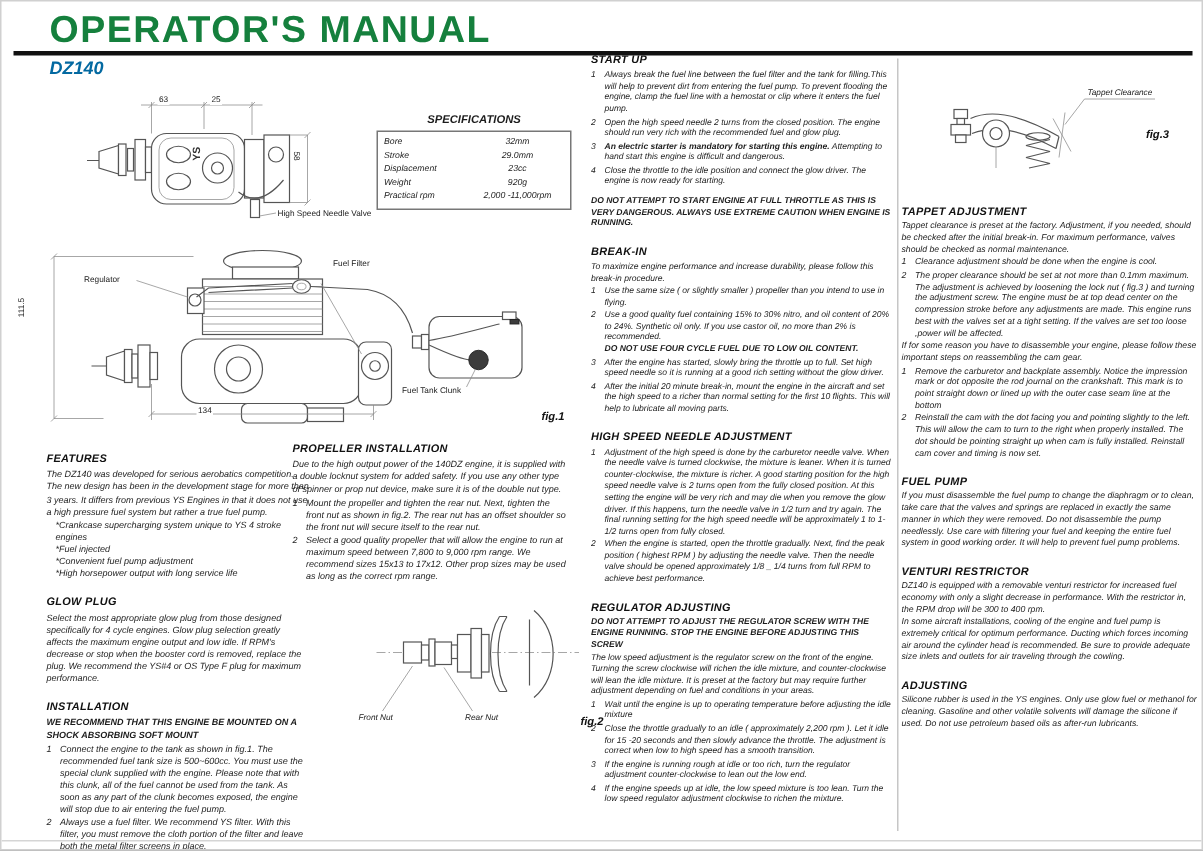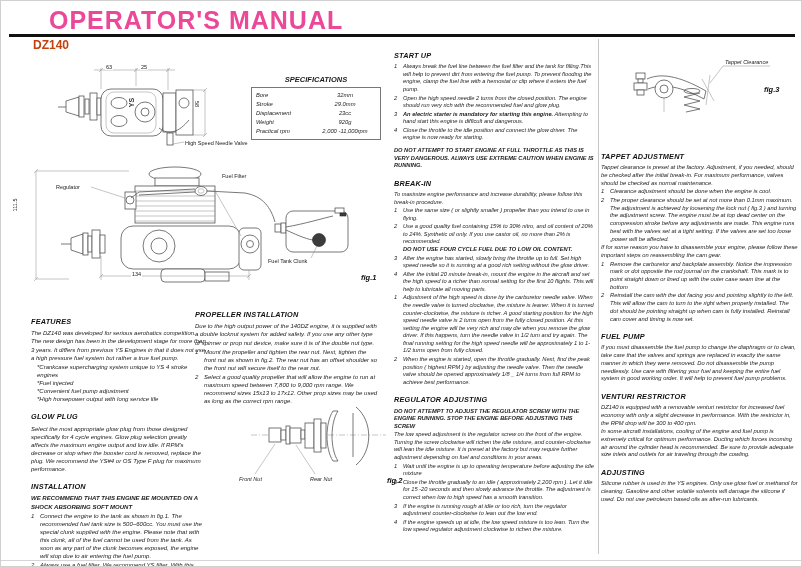--- a/index.html
+++ b/index.html
@@ -6,7 +6,7 @@
   .page{position:relative;width:802px;height:567px;background:#ffffff;overflow:hidden;
         font-family:"Liberation Sans",sans-serif;color:#1c1c1c;border:1px solid #d0d0d0;box-sizing:border-box;}
   
-  .title{position:absolute;left:48px;top:5px;font-size:25px;font-weight:700;letter-spacing:1px;color:#ec4899;}
+  .title{position:absolute;left:32px;top:5px;font-size:25px;font-weight:700;letter-spacing:1px;color:#15803d;}
   .rule{position:absolute;left:8px;top:33px;width:786px;height:2.5px;background:#111;}
   .model{position:absolute;left:32px;top:37px;font-size:12px;font-weight:700;color:#c2410c;}
   .crease{position:absolute;left:597px;top:38px;width:1px;height:515px;background:#c6c6c6;}

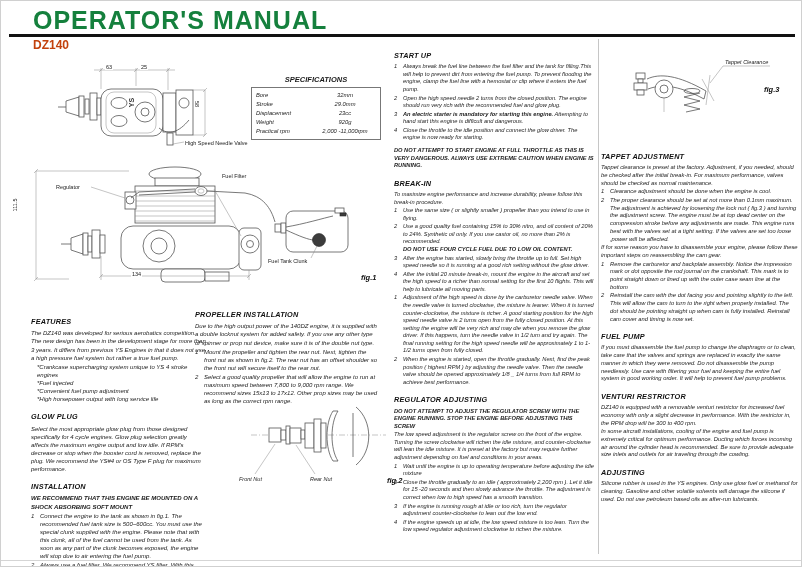--- a/index.html
+++ b/index.html
@@ -8,7 +8,7 @@
   
   .title{position:absolute;left:32px;top:5px;font-size:25px;font-weight:700;letter-spacing:1px;color:#15803d;}
   .rule{position:absolute;left:8px;top:33px;width:786px;height:2.5px;background:#111;}
-  .model{position:absolute;left:32px;top:37px;font-size:12px;font-weight:700;color:#c2410c;}
+  .model{position:absolute;left:32px;top:37px;font-size:12px;font-weight:700;color:#0369a1;font-style:italic;}
   .crease{position:absolute;left:597px;top:38px;width:1px;height:515px;background:#c6c6c6;}
   .bottomline{position:absolute;left:0;top:559px;width:802px;height:1px;background:#d5d5d5;}
   

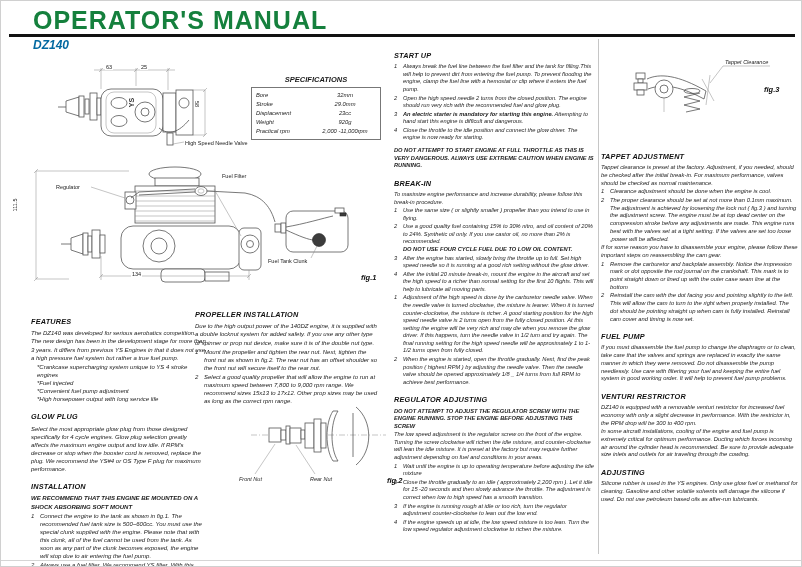--- a/index.html
+++ b/index.html
@@ -39,7 +39,7 @@
   .col3{left:393px;top:34px;width:200px;font-size:5.7px;line-height:1.33;}
   .col4{left:600px;top:135px;width:197px;font-size:5.8px;line-height:1.33;}
   h3{font-size:7.3px;font-weight:700;font-style:italic;margin:9px 0 2.5px 0;letter-spacing:0.2px;color:#111;}
-  .sec:first-child h3{margin-top:16px;}
+  .sec:first-child h3{margin-top:0;}
   p{margin:0 0 1px 0;}
   .b{font-weight:700;}
   .warn{font-weight:700;margin:5px 0 4px 0;}

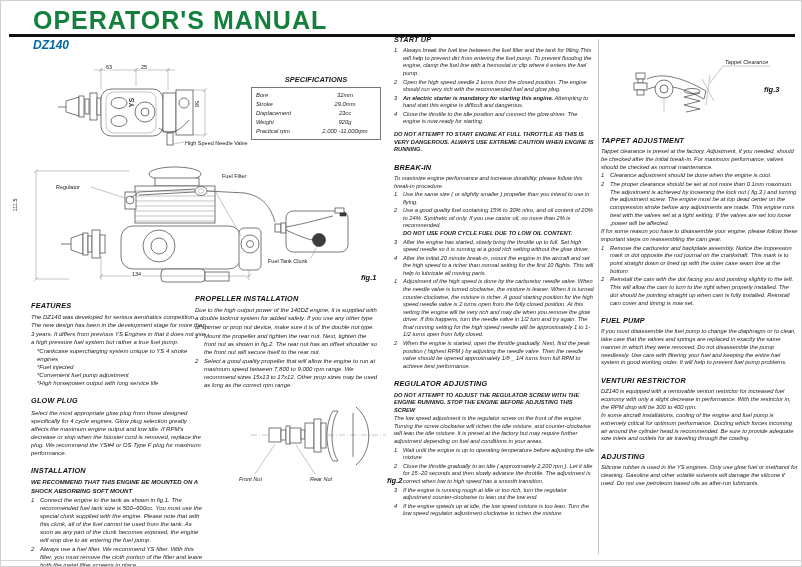--- a/index.html
+++ b/index.html
@@ -287,6 +287,7 @@
         </div>
     </div>
     <div class="sec">
+      <h3>HIGH SPEED NEEDLE ADJUSTMENT</h3>
       <div class="itm">
           <span class="num">1</span>
           <span class="itx">Adjustment of the high speed is done by the carburetor needle valve. When the needle valve is turned clockwise, the mixture is leaner.  When it is turned counter-clockwise, the mixture is richer. A good starting position for the high speed needle valve is 2 turns open from the fully closed position.  At this setting the engine will be very rich and may die when you remove the glow driver. If this happens, turn the needle valve in 1/2 turn and try again. The final running setting for the high speed needle will be approximately 1 to 1-1/2 turns open from fully closed.</span>

